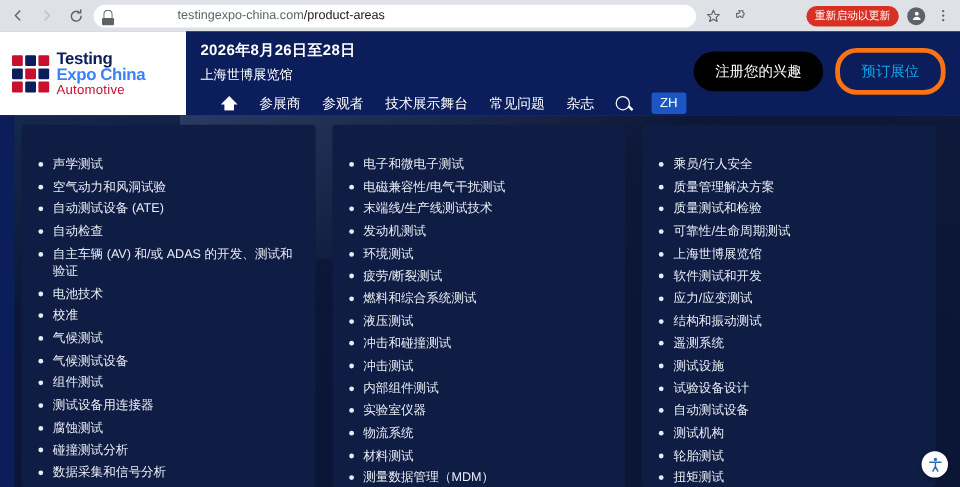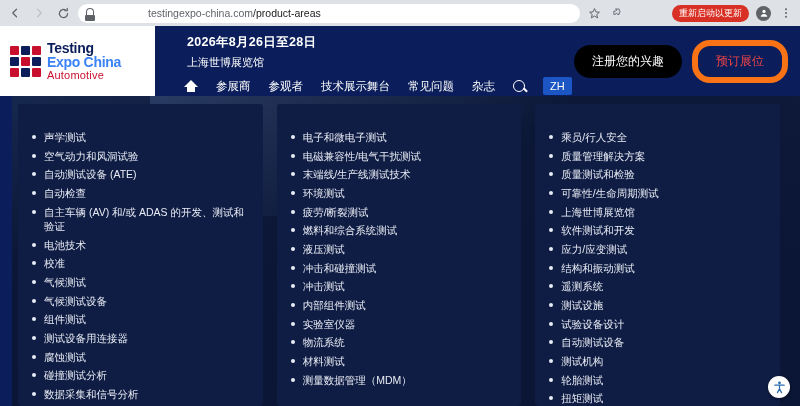--- a/index.html
+++ b/index.html
@@ -109,7 +109,7 @@
   .logo-text .l3 { font-size: 11px; color: #c8102e; letter-spacing: 0.2px; }
 
   .header-main { flex: 1 1 auto; display: flex; flex-direction: column; padding: 8px 0 0 0; }
-  .header-top { display: flex; align-items: flex-start; padding-left: 32px; }
+  .header-top { display: flex; align-items: flex-start; padding-left: 12px; }
   .event-info { color: #fff; }
   .event-date { font-size: 12.5px; font-weight: bold; letter-spacing: 0.3px; }
   .event-venue { font-size: 11px; margin-top: 4px; }

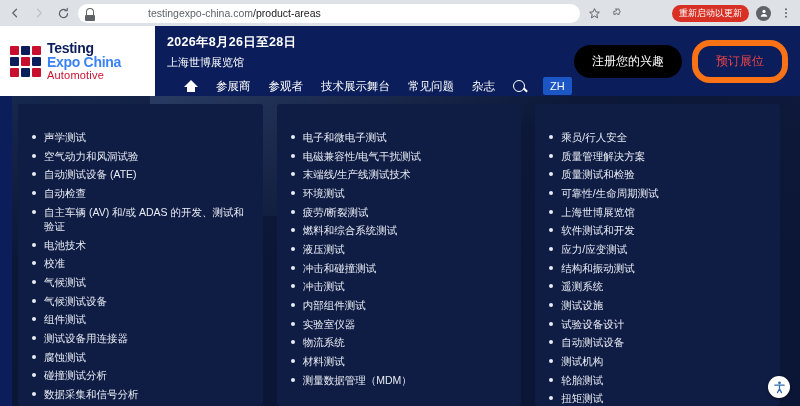--- a/index.html
+++ b/index.html
@@ -179,11 +179,11 @@
   }
   .btn-book {
     background: transparent;
-    color: #ef4444;
+    color: #0ea5e9;
     font-size: 12px;
     padding: 7px 18px;
     border-radius: 18px;
-    border: 6px solid #f97316;
+    border: 4px solid #f97316;
     white-space: nowrap;
   }
 

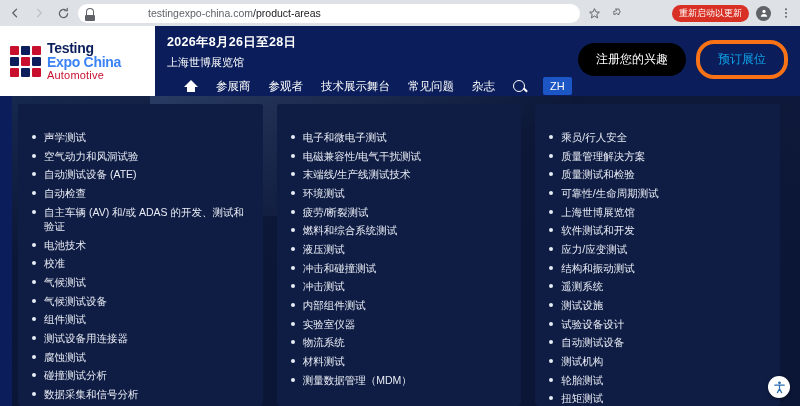--- a/index.html
+++ b/index.html
@@ -391,6 +391,7 @@
           <li>电子和微电子测试</li>
           <li>电磁兼容性/电气干扰测试</li>
           <li>末端线/生产线测试技术</li>
+          <li>发动机测试</li>
           <li>环境测试</li>
           <li>疲劳/断裂测试</li>
           <li>燃料和综合系统测试</li>

